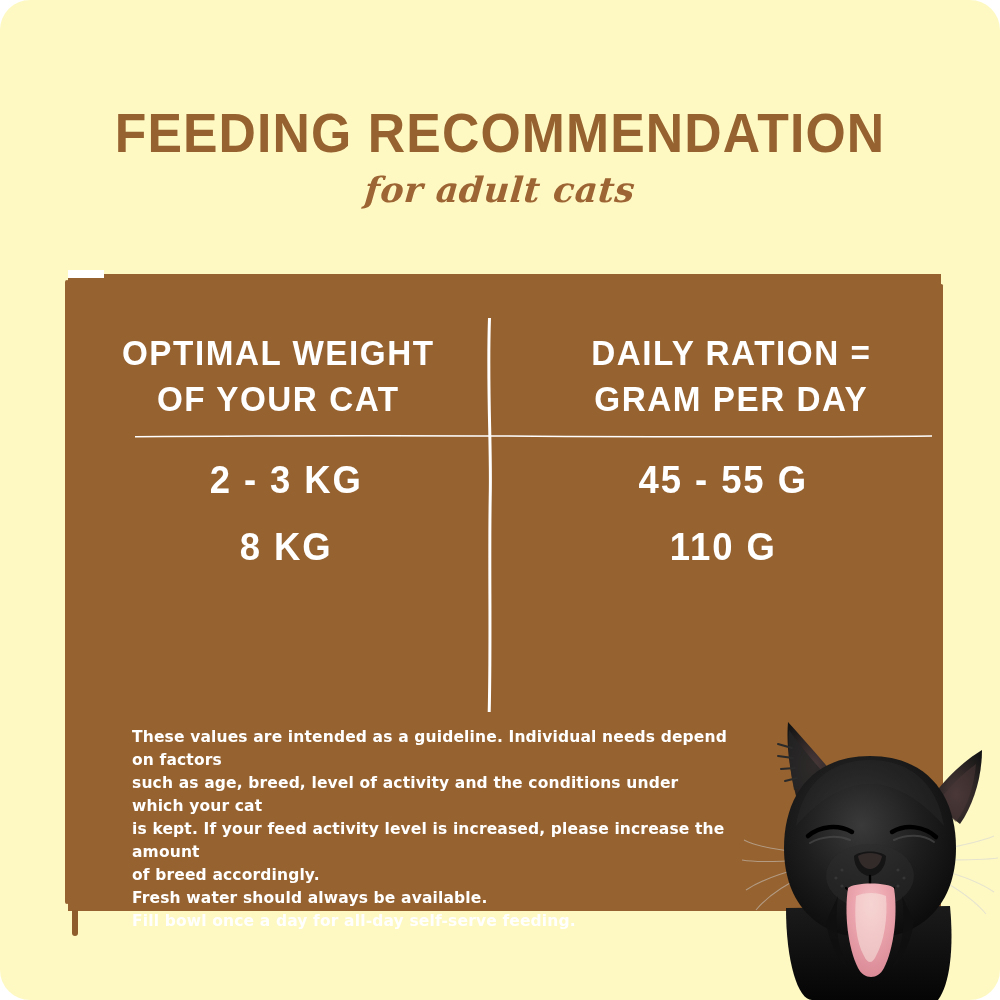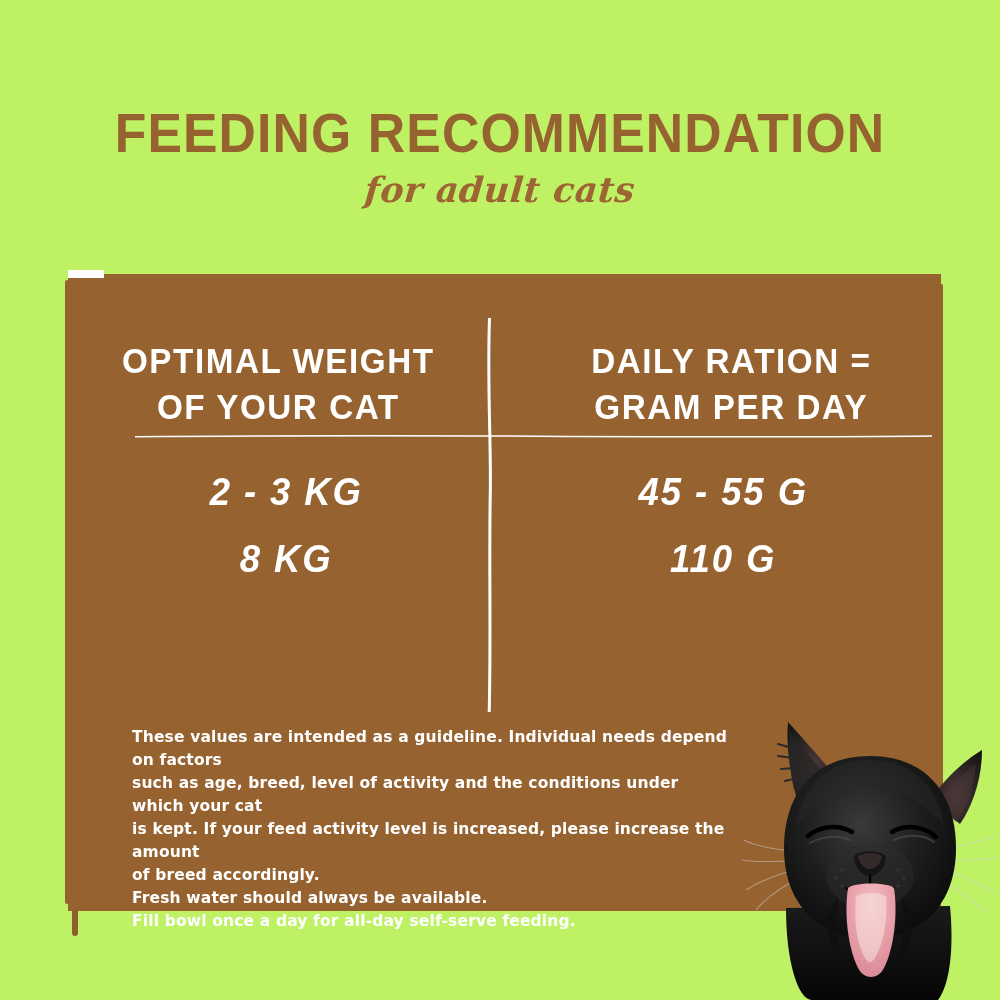--- a/index.html
+++ b/index.html
@@ -19,8 +19,9 @@
     inset: 0;
     width: 1000px;
     height: 1000px;
-    background: #bef264;
+    background: #fef9c3;
     overflow: hidden;
+    border-radius: 30px;
   }
 
   

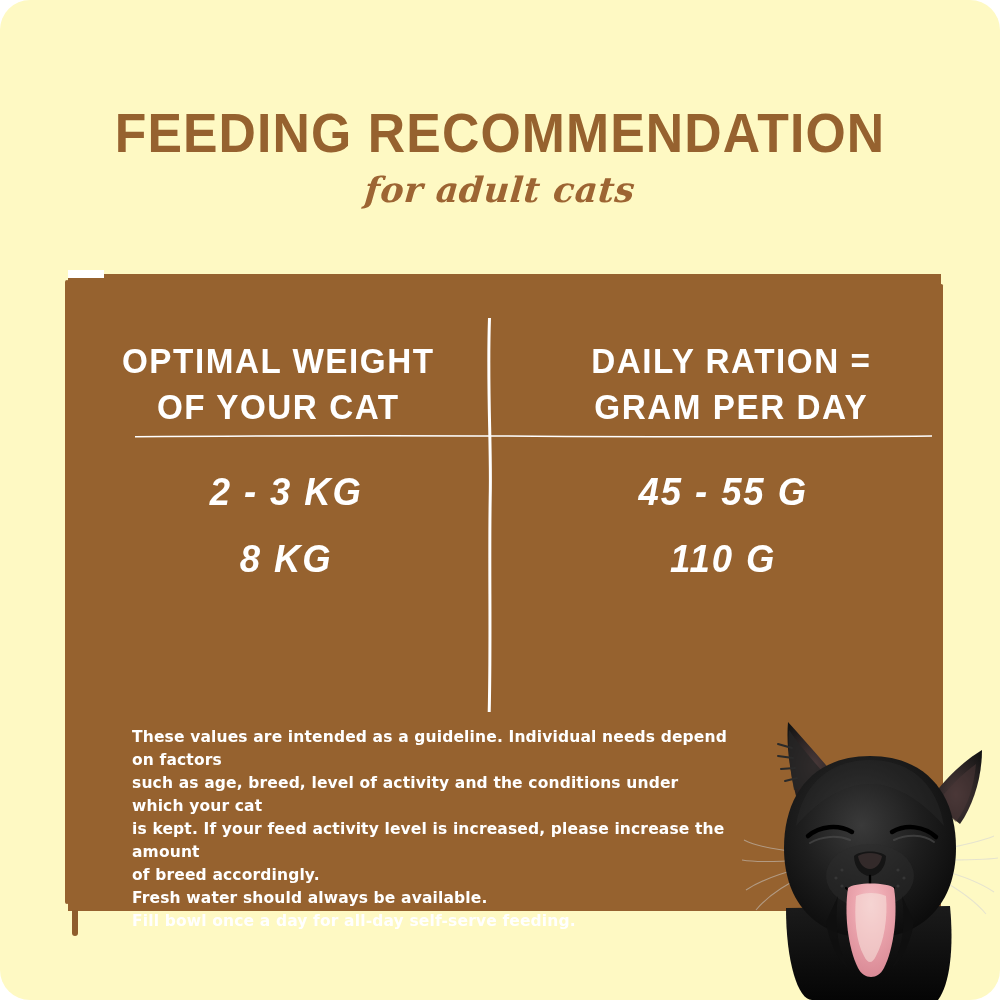--- a/index.html
+++ b/index.html
@@ -98,7 +98,7 @@
   
   .th-row {
     position: absolute;
-    left: 0; top: 64px;
+    left: 0; top: 56px;
     width: 873px;
     display: flex;
     gap: 32px;

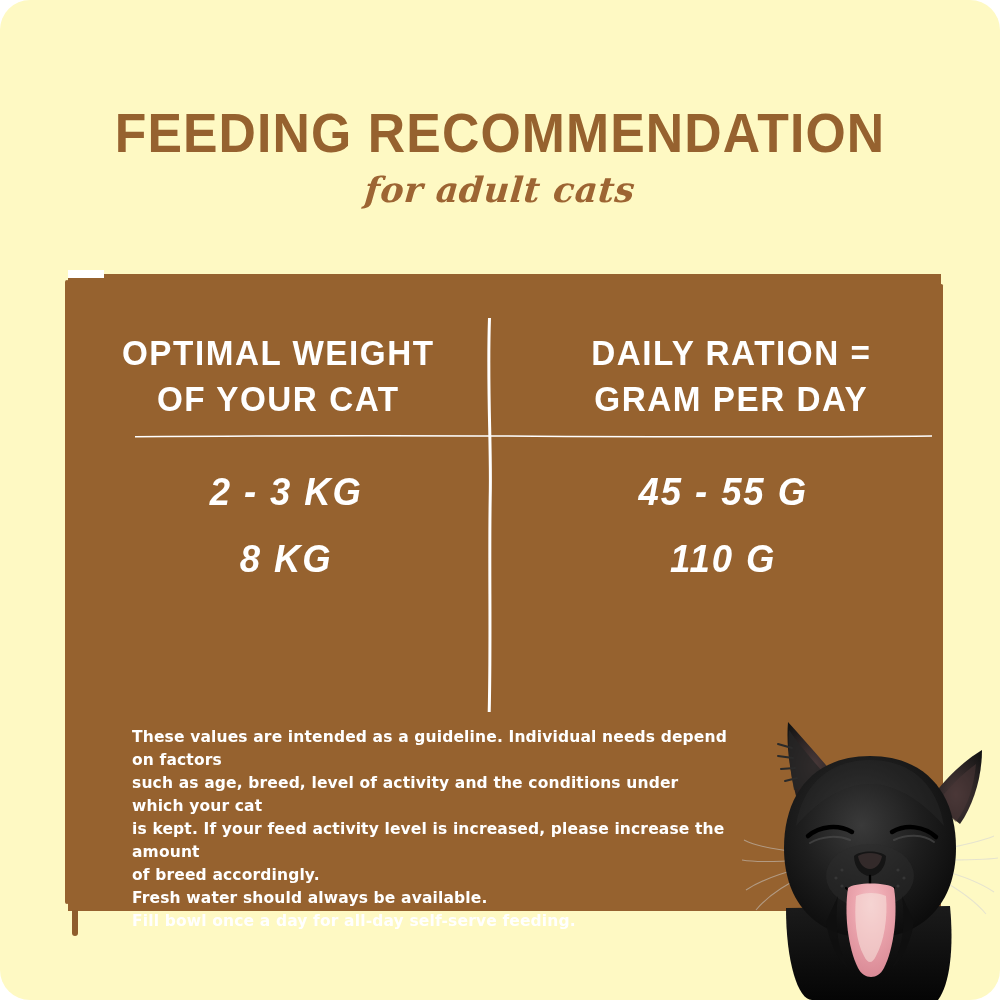--- a/index.html
+++ b/index.html
@@ -139,8 +139,7 @@
   .row {
     display: flex;
     height: 67px;
-    align-items: center;
-    font-style: italic;
+    align-items: flex-start;
   }
   .cell {
     flex: 1 1 0;

